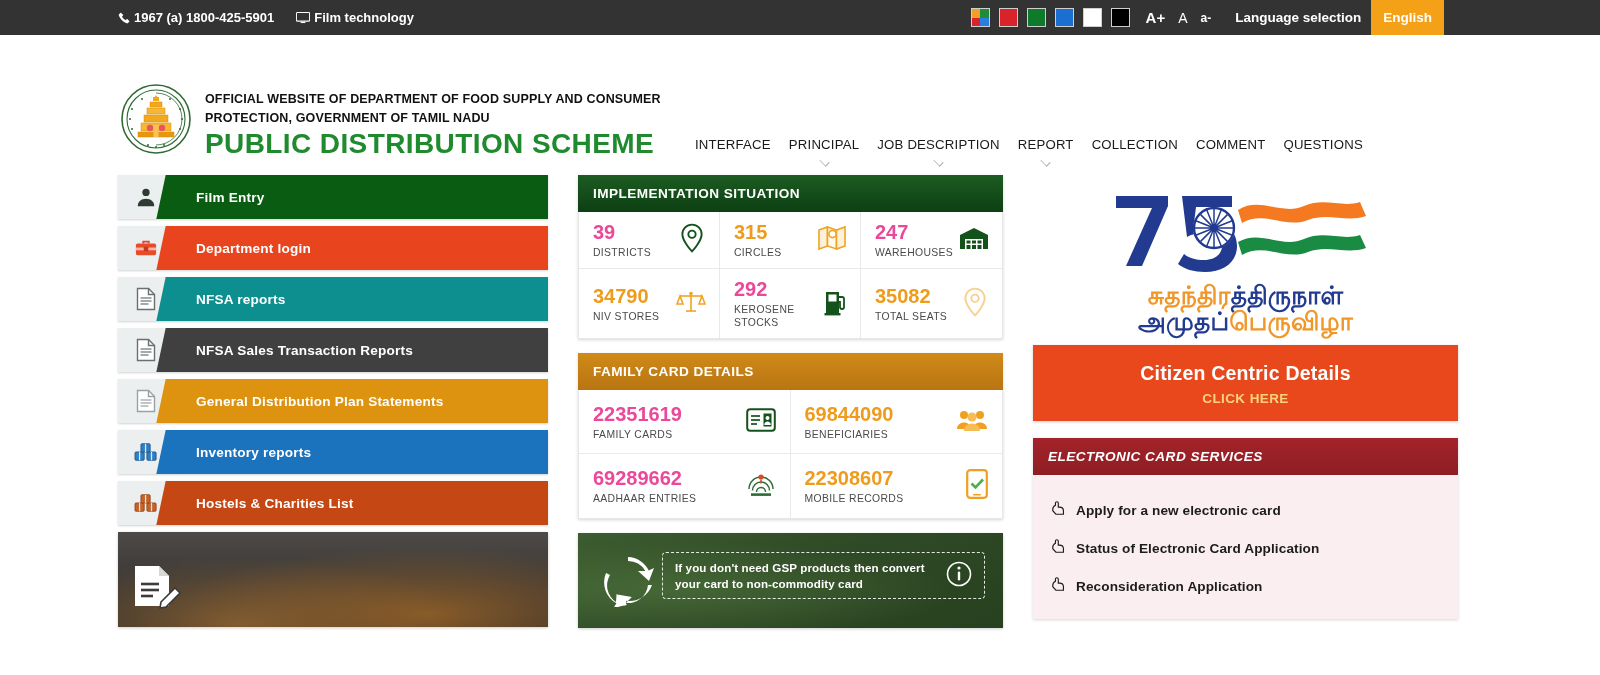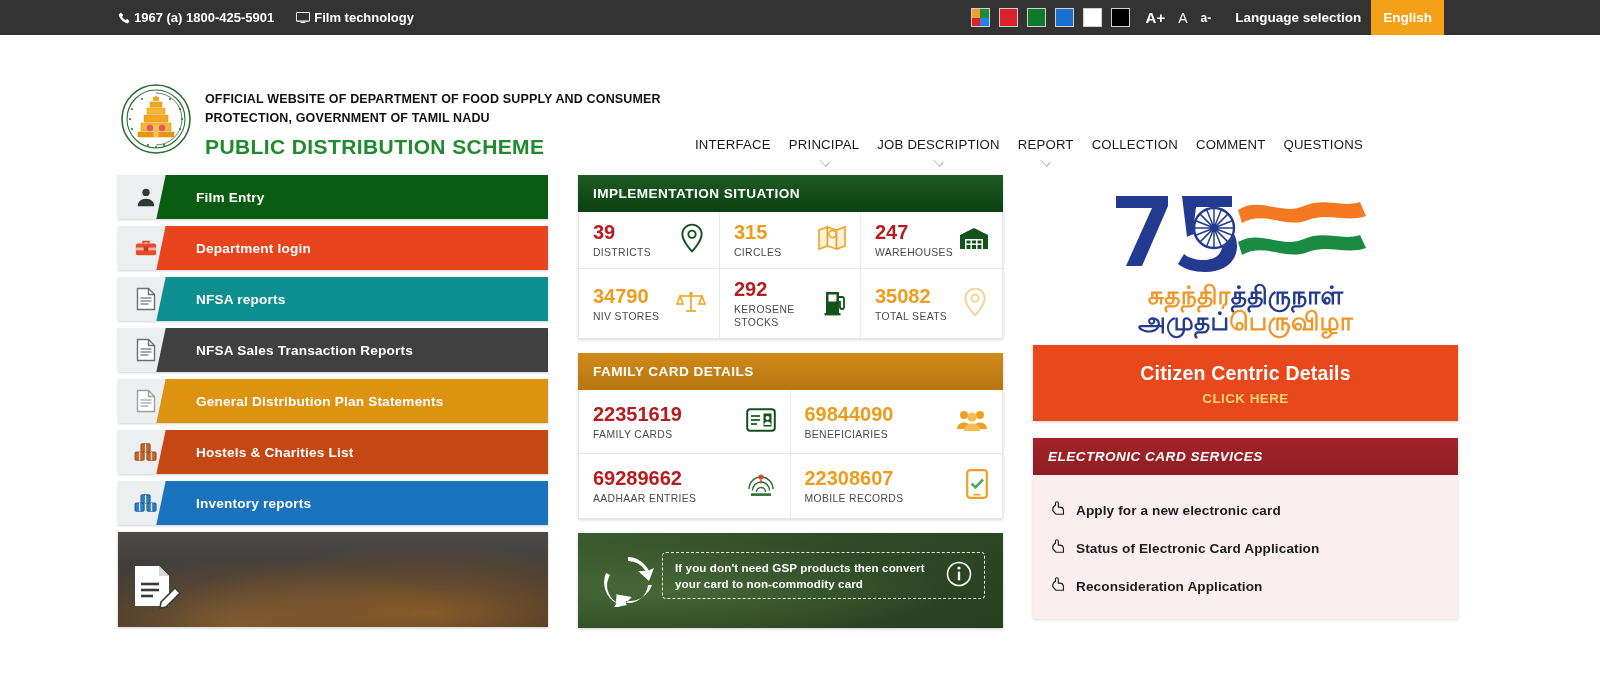--- a/index.html
+++ b/index.html
@@ -73,8 +73,7 @@
     line-height: 1.5;
   }
   .scheme-title {
-    margin-top: 7px;
-    font-size: 21px; font-weight: bold; color: #1f8a2e; letter-spacing: .4px;
+    font-size: 28px; font-weight: bold; color: #1f8a2e; letter-spacing: .4px;
   }
   .nav {
     position: absolute; left: 695px; top: 102px;

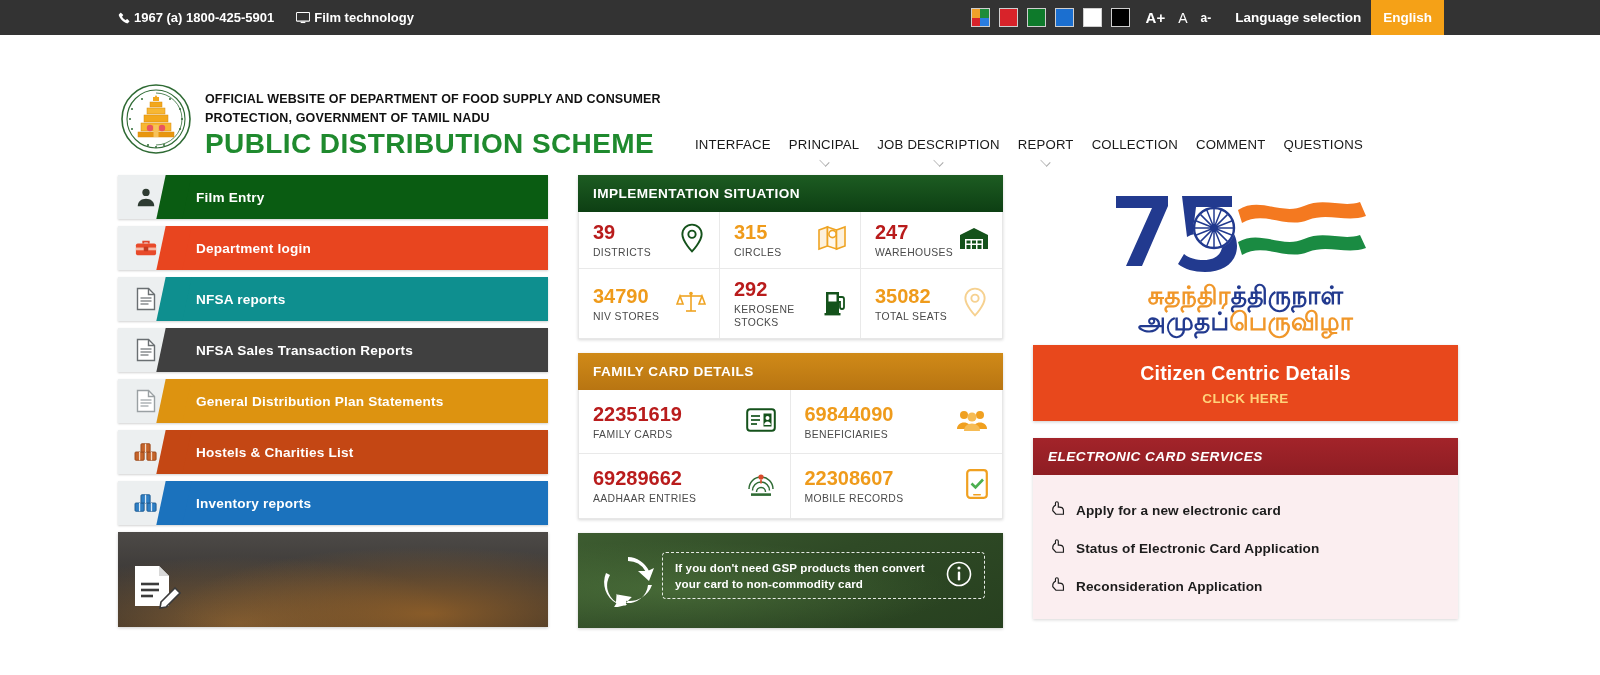--- a/index.html
+++ b/index.html
@@ -154,7 +154,7 @@
   .stat-grid.cols2 .stat-cell:nth-child(n+3) { border-bottom: none; }
   .stat-text { min-width: 0; }
   .stat-value { font-size: 20px; font-weight: bold; line-height: 1.15; }
-  .stat-value.dark   { color: #b91c1c; }
+  .stat-value.dark   { color: #ec4899; }
   .stat-value.orange { color: #ef9b1b; }
   .stat-label {
     font-size: 10.4px; color: #4a4a4a; letter-spacing: .35px;

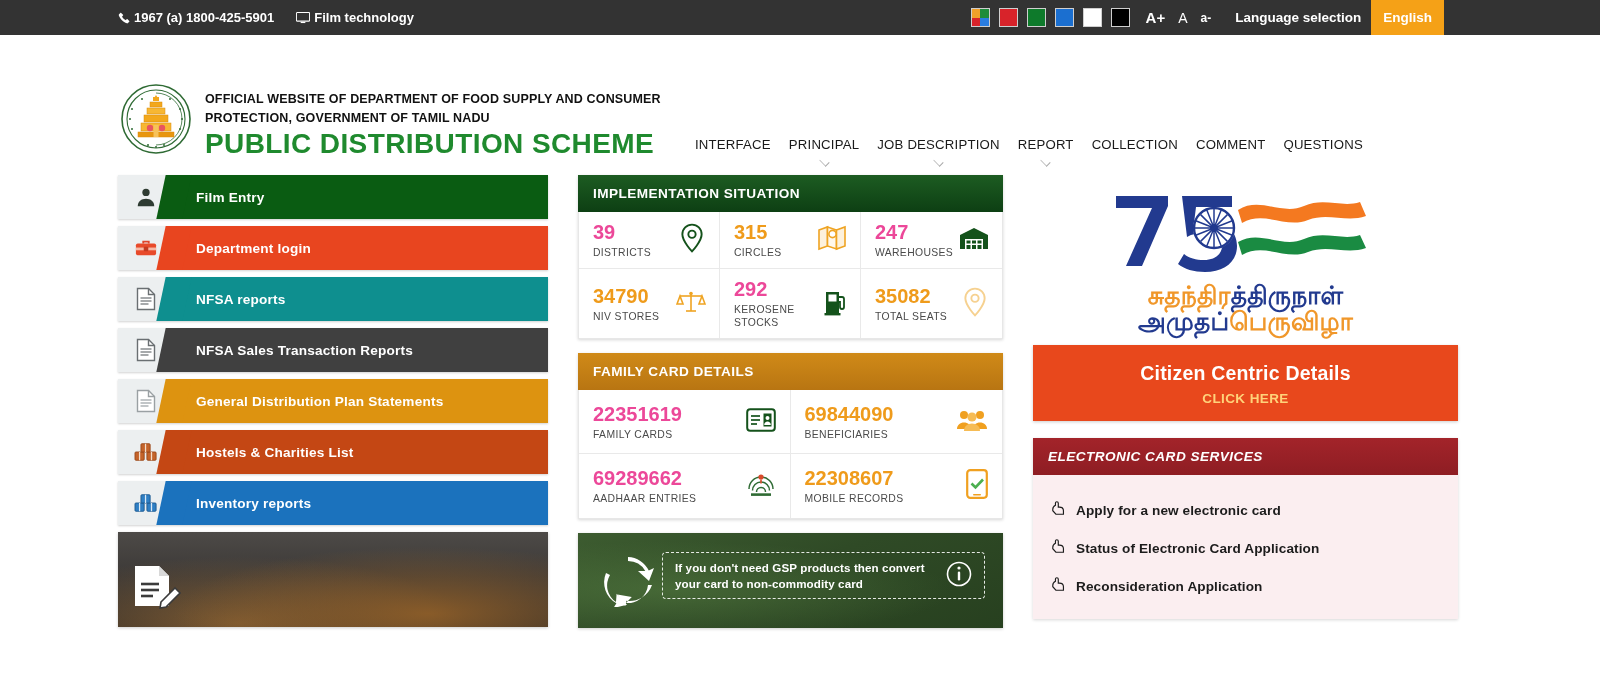--- a/index.html
+++ b/index.html
@@ -430,6 +430,26 @@
     <div class="sb-btn">
       <div class="sb-icon">
         <svg width="26" height="22" viewBox="0 0 28 24">
+            <g fill="#2f7fc4" stroke="#1b5a92" stroke-width="1">
+              <rect x="2" y="12" width="10" height="9" rx="1"></rect>
+              <rect x="15" y="12" width="10" height="9" rx="1"></rect>
+              <rect x="8.5" y="3" width="10" height="9" rx="1"></rect>
+            </g>
+            <g stroke="#dce9f5" stroke-width="1.4">
+              <path d="M7 12v9"></path>
+              <path d="M20 12v9"></path>
+              <path d="M13.5 3v9"></path>
+            </g>
+          </svg>
+      </div>
+      <div class="sb-body" style="background:#1b72bd">
+        <span class="sb-label">Inventory reports</span>
+      </div>
+    </div>
+
+    <div class="sb-btn">
+      <div class="sb-icon">
+        <svg width="26" height="22" viewBox="0 0 28 24">
             <g fill="#c4632a" stroke="#9a4718" stroke-width="1">
               <rect x="2" y="12" width="10" height="9" rx="1"></rect>
               <rect x="15" y="12" width="10" height="9" rx="1"></rect>
@@ -444,26 +464,6 @@
       </div>
       <div class="sb-body" style="background:#c44714">
         <span class="sb-label">Hostels &amp; Charities List</span>
-      </div>
-    </div>
-
-    <div class="sb-btn">
-      <div class="sb-icon">
-        <svg width="26" height="22" viewBox="0 0 28 24">
-            <g fill="#2f7fc4" stroke="#1b5a92" stroke-width="1">
-              <rect x="2" y="12" width="10" height="9" rx="1"></rect>
-              <rect x="15" y="12" width="10" height="9" rx="1"></rect>
-              <rect x="8.5" y="3" width="10" height="9" rx="1"></rect>
-            </g>
-            <g stroke="#dce9f5" stroke-width="1.4">
-              <path d="M7 12v9"></path>
-              <path d="M20 12v9"></path>
-              <path d="M13.5 3v9"></path>
-            </g>
-          </svg>
-      </div>
-      <div class="sb-body" style="background:#1b72bd">
-        <span class="sb-label">Inventory reports</span>
       </div>
     </div>
 

